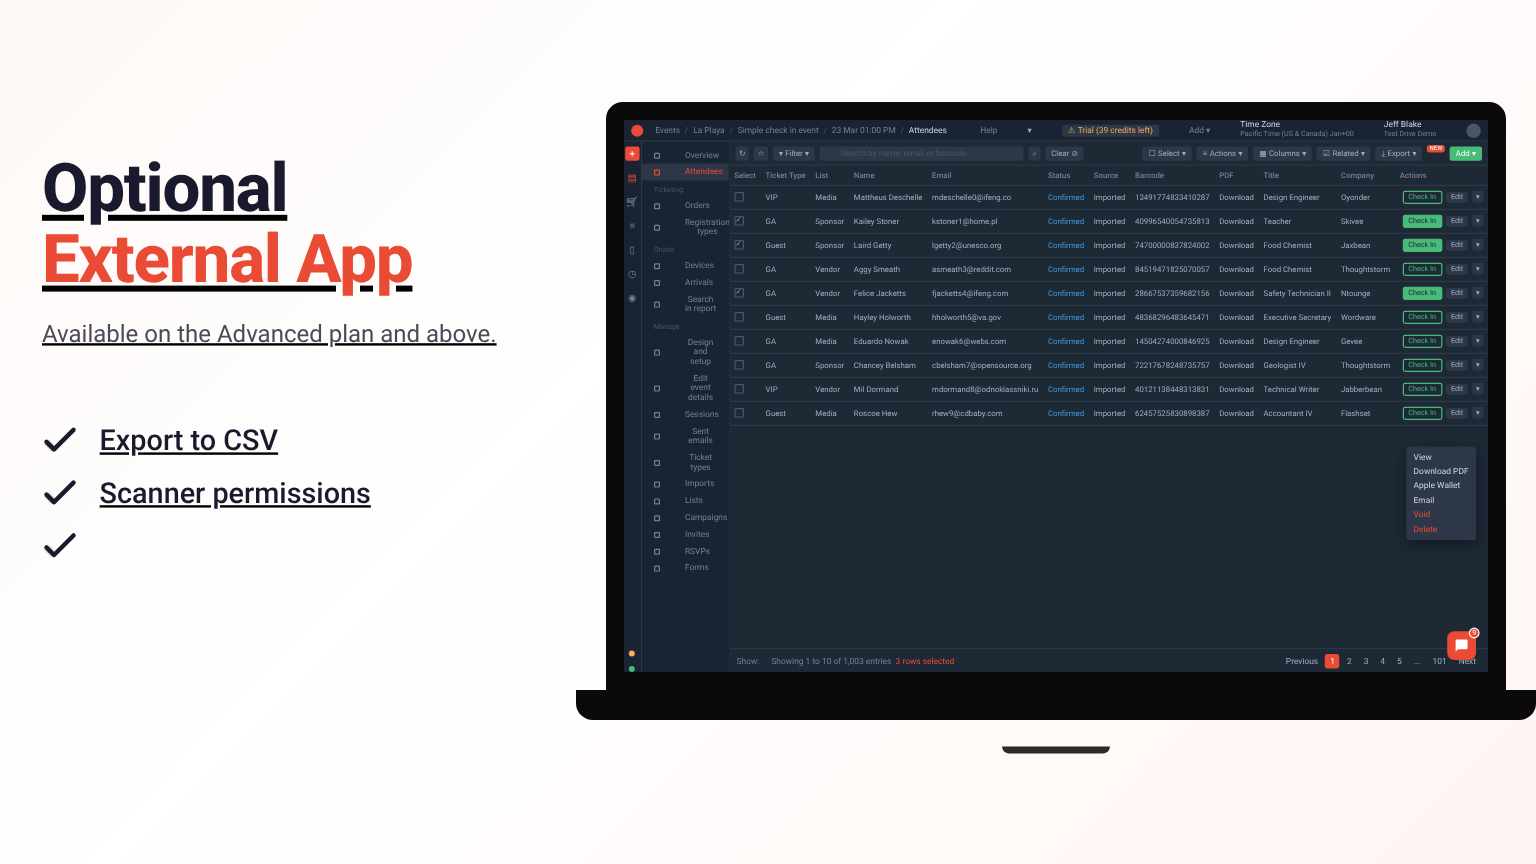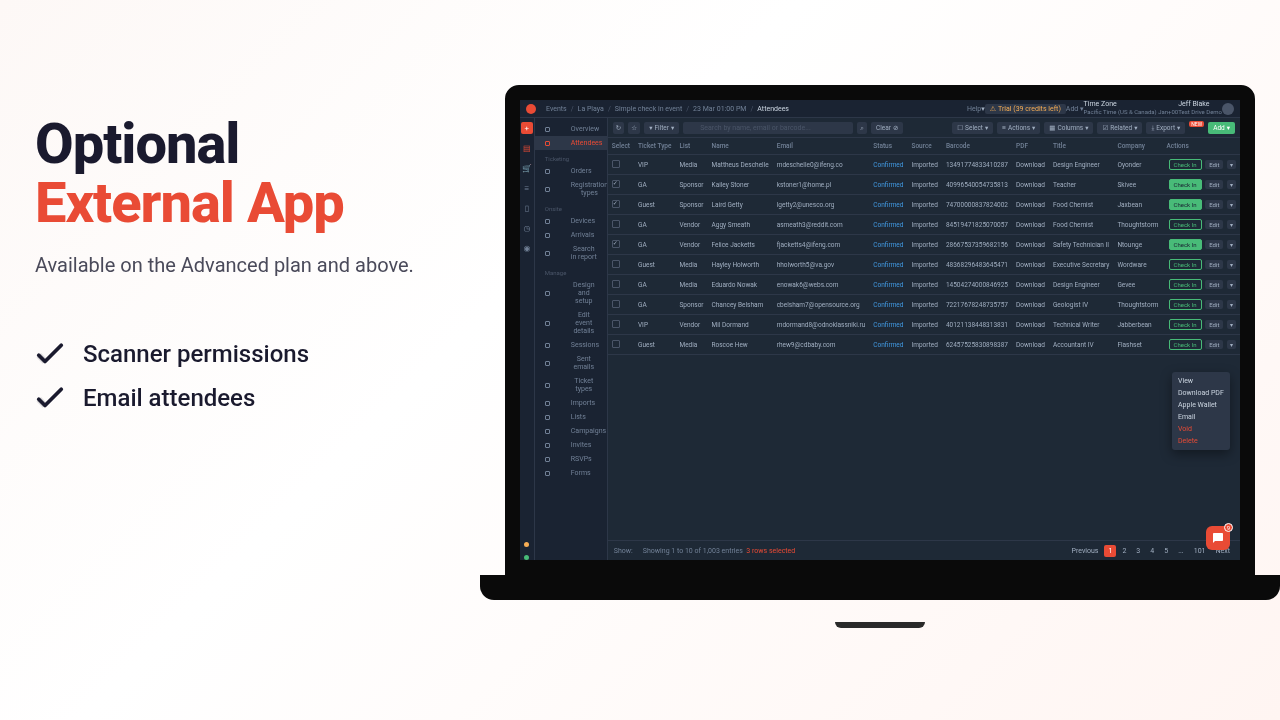--- a/index.html
+++ b/index.html
@@ -31,7 +31,7 @@
 .breadcrumb span { color: #718096; }
 .breadcrumb .sep { color: #4a5568; }
 .breadcrumb span:last-child { color: #cbd5e0; }
-.topbar-right { margin-left: auto; display: flex; align-items: center; gap: 0; }
+.topbar-right { margin-left: auto; display: flex; align-items: center; gap: 25px; }
 .trial-badge { background: #2d3748; color: #f6ad55; padding: 1px 5px; border-radius: 2px; display: flex; align-items: center; gap: 2px; }
 .topbar-link { color: #718096; cursor: pointer; }
 .tz { text-align: left; line-height: 1.1; }

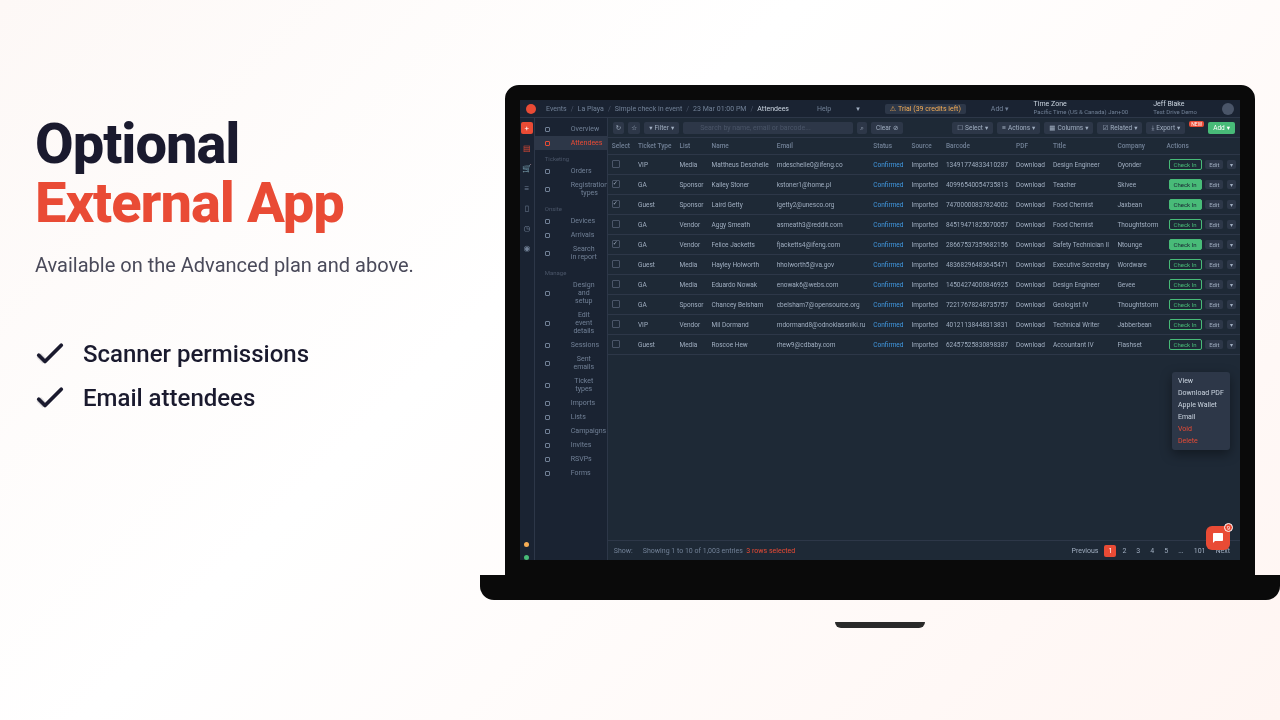--- a/index.html
+++ b/index.html
@@ -6,7 +6,7 @@
 body { width: 1280px; height: 720px; background: linear-gradient(135deg, #fdf8f6 0%, #ffffff 40%, #fff5f2 100%); position: relative; overflow: hidden; }
 
 
-.marketing { position: absolute; left: 35px; top: 115px; width: 420px; }
+.marketing { position: absolute; left: 35px; top: 128px; width: 420px; text-decoration: underline; }
 .marketing h1 { font-size: 56px; font-weight: 800; color: #1a1a2e; line-height: 1.05; letter-spacing: -1px; }
 .marketing h1.accent { color: #e94b35; }
 .marketing .sub { font-size: 20px; color: #4a4a5a; margin-top: 18px; line-height: 1.4; }

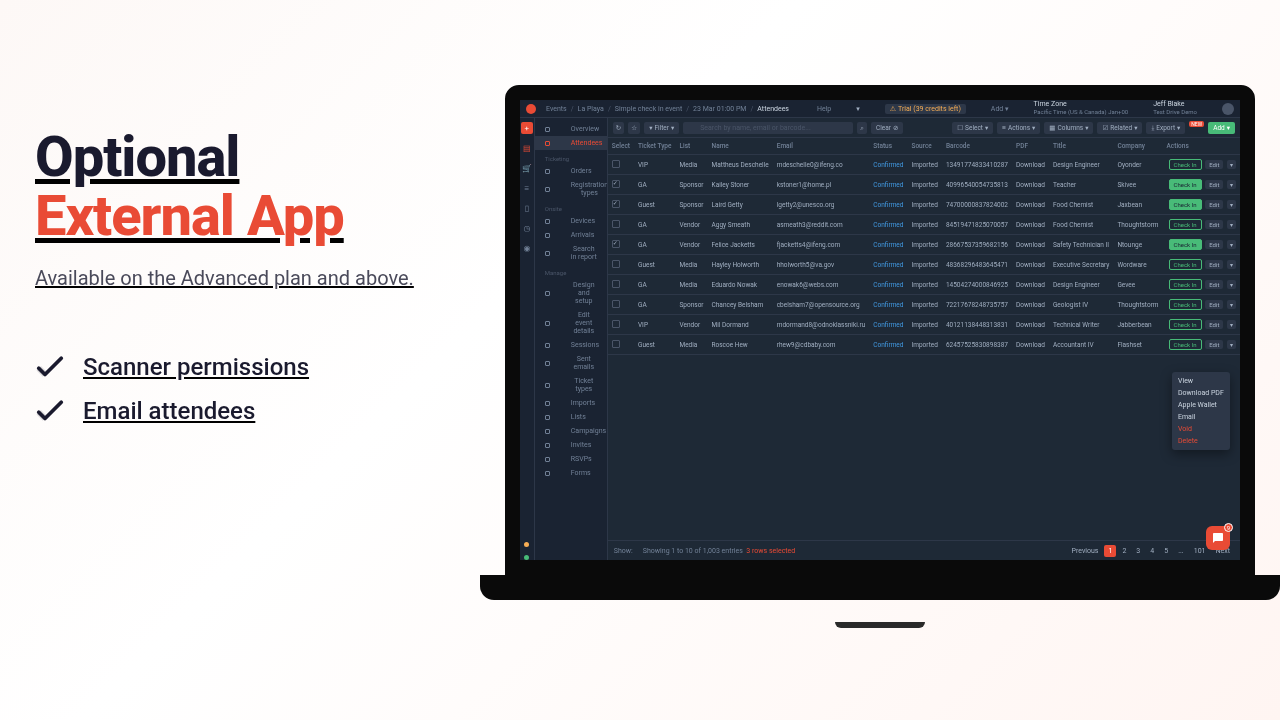--- a/index.html
+++ b/index.html
@@ -110,6 +110,13 @@
   <h1 class="accent">External App</h1>
   <p class="sub">Available on the Advanced plan and above.</p>
   <div class="feature-list" id="feature-list">
+      <div class="feature">
+        <svg class="check" viewBox="0 0 24 24" fill="none" stroke="currentColor" stroke-width="3">
+          <path d="M3 13l5 5L21 5" stroke-linecap="round" stroke-linejoin="round"></path>
+          <path d="M3 13l5 5" stroke="currentColor" stroke-width="5" opacity="0.15"></path>
+        </svg>
+        <span>Export to CSV</span>
+      </div>
       <div class="feature">
         <svg class="check" viewBox="0 0 24 24" fill="none" stroke="currentColor" stroke-width="3">
           <path d="M3 13l5 5L21 5" stroke-linecap="round" stroke-linejoin="round"></path>

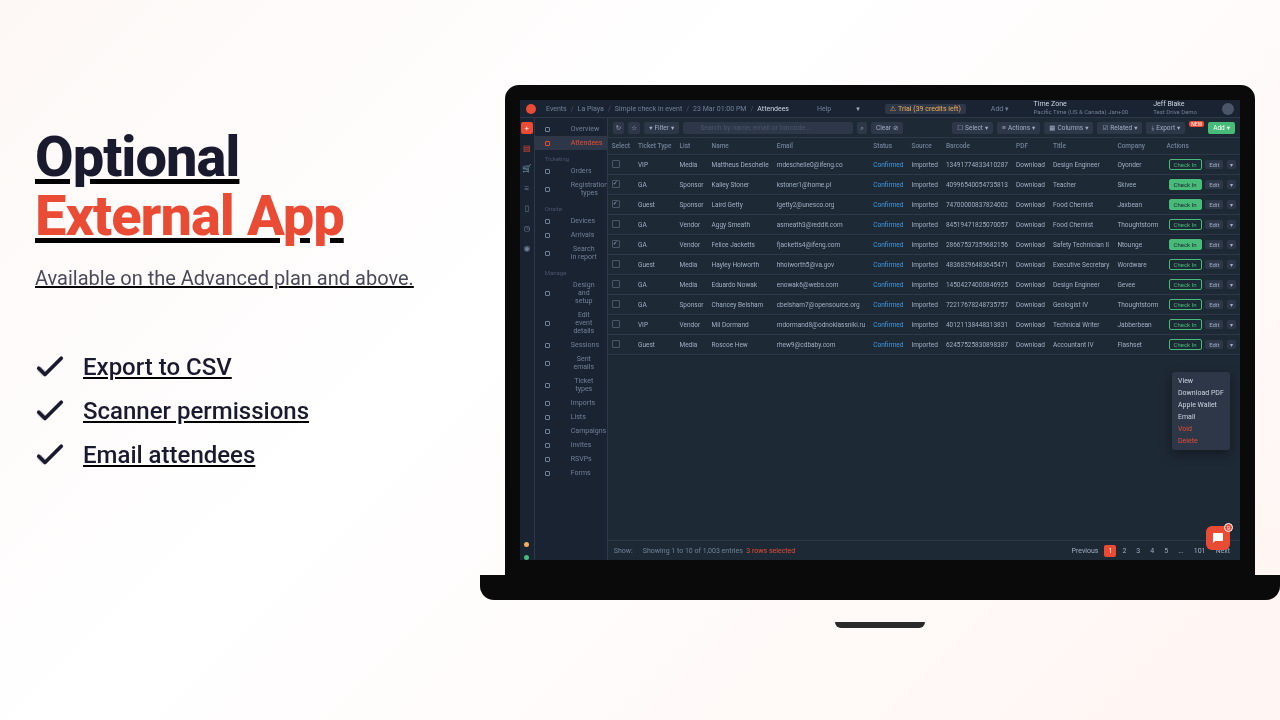--- a/index.html
+++ b/index.html
@@ -129,7 +129,6 @@
           <path d="M3 13l5 5L21 5" stroke-linecap="round" stroke-linejoin="round"></path>
           <path d="M3 13l5 5" stroke="currentColor" stroke-width="5" opacity="0.15"></path>
         </svg>
-        <span>Email attendees</span>
       </div>
     </div>
 </div>

